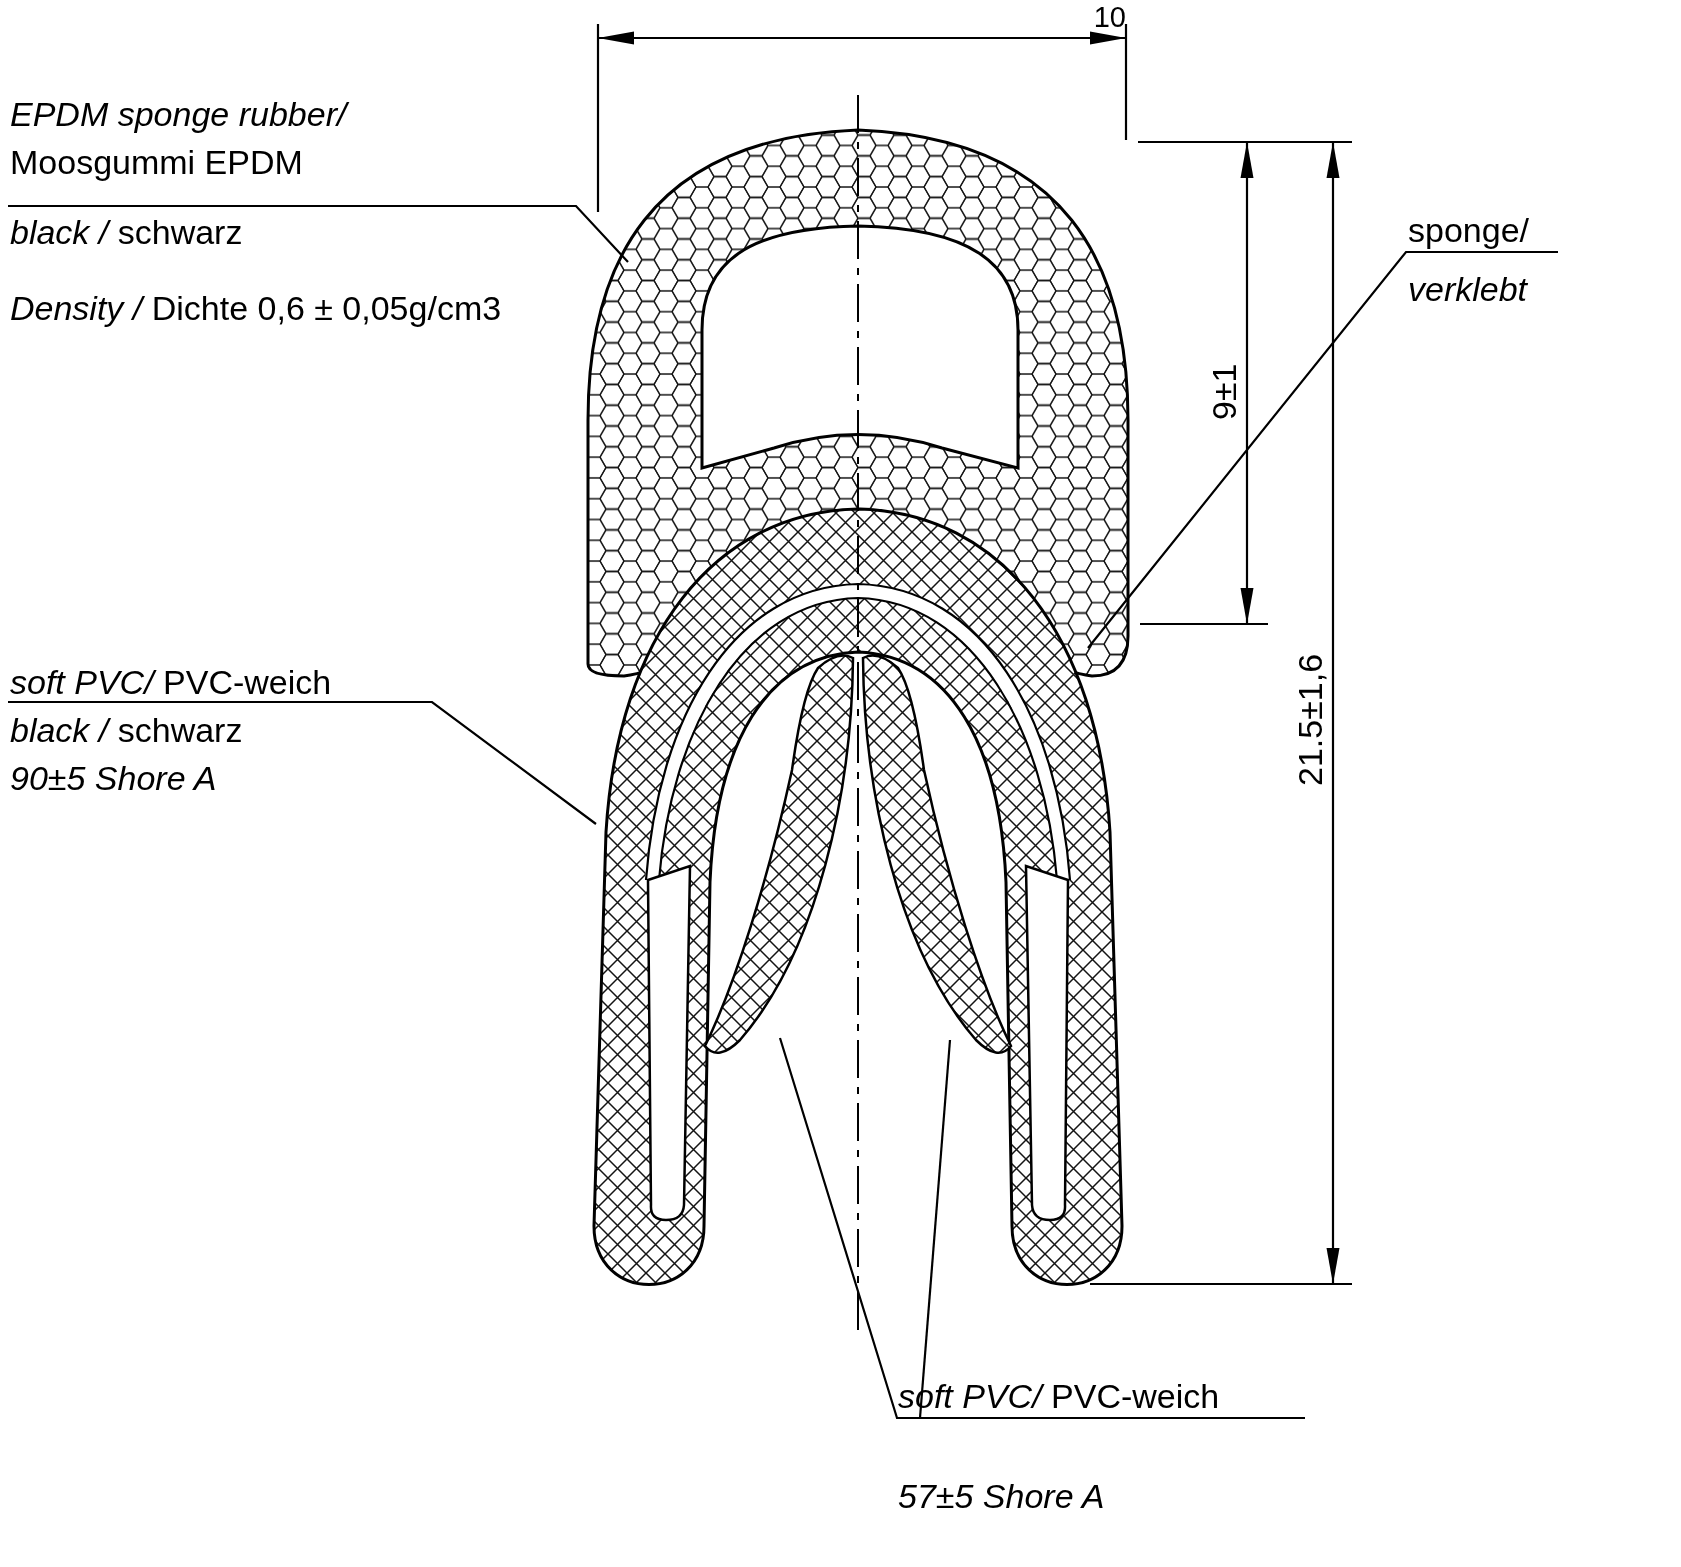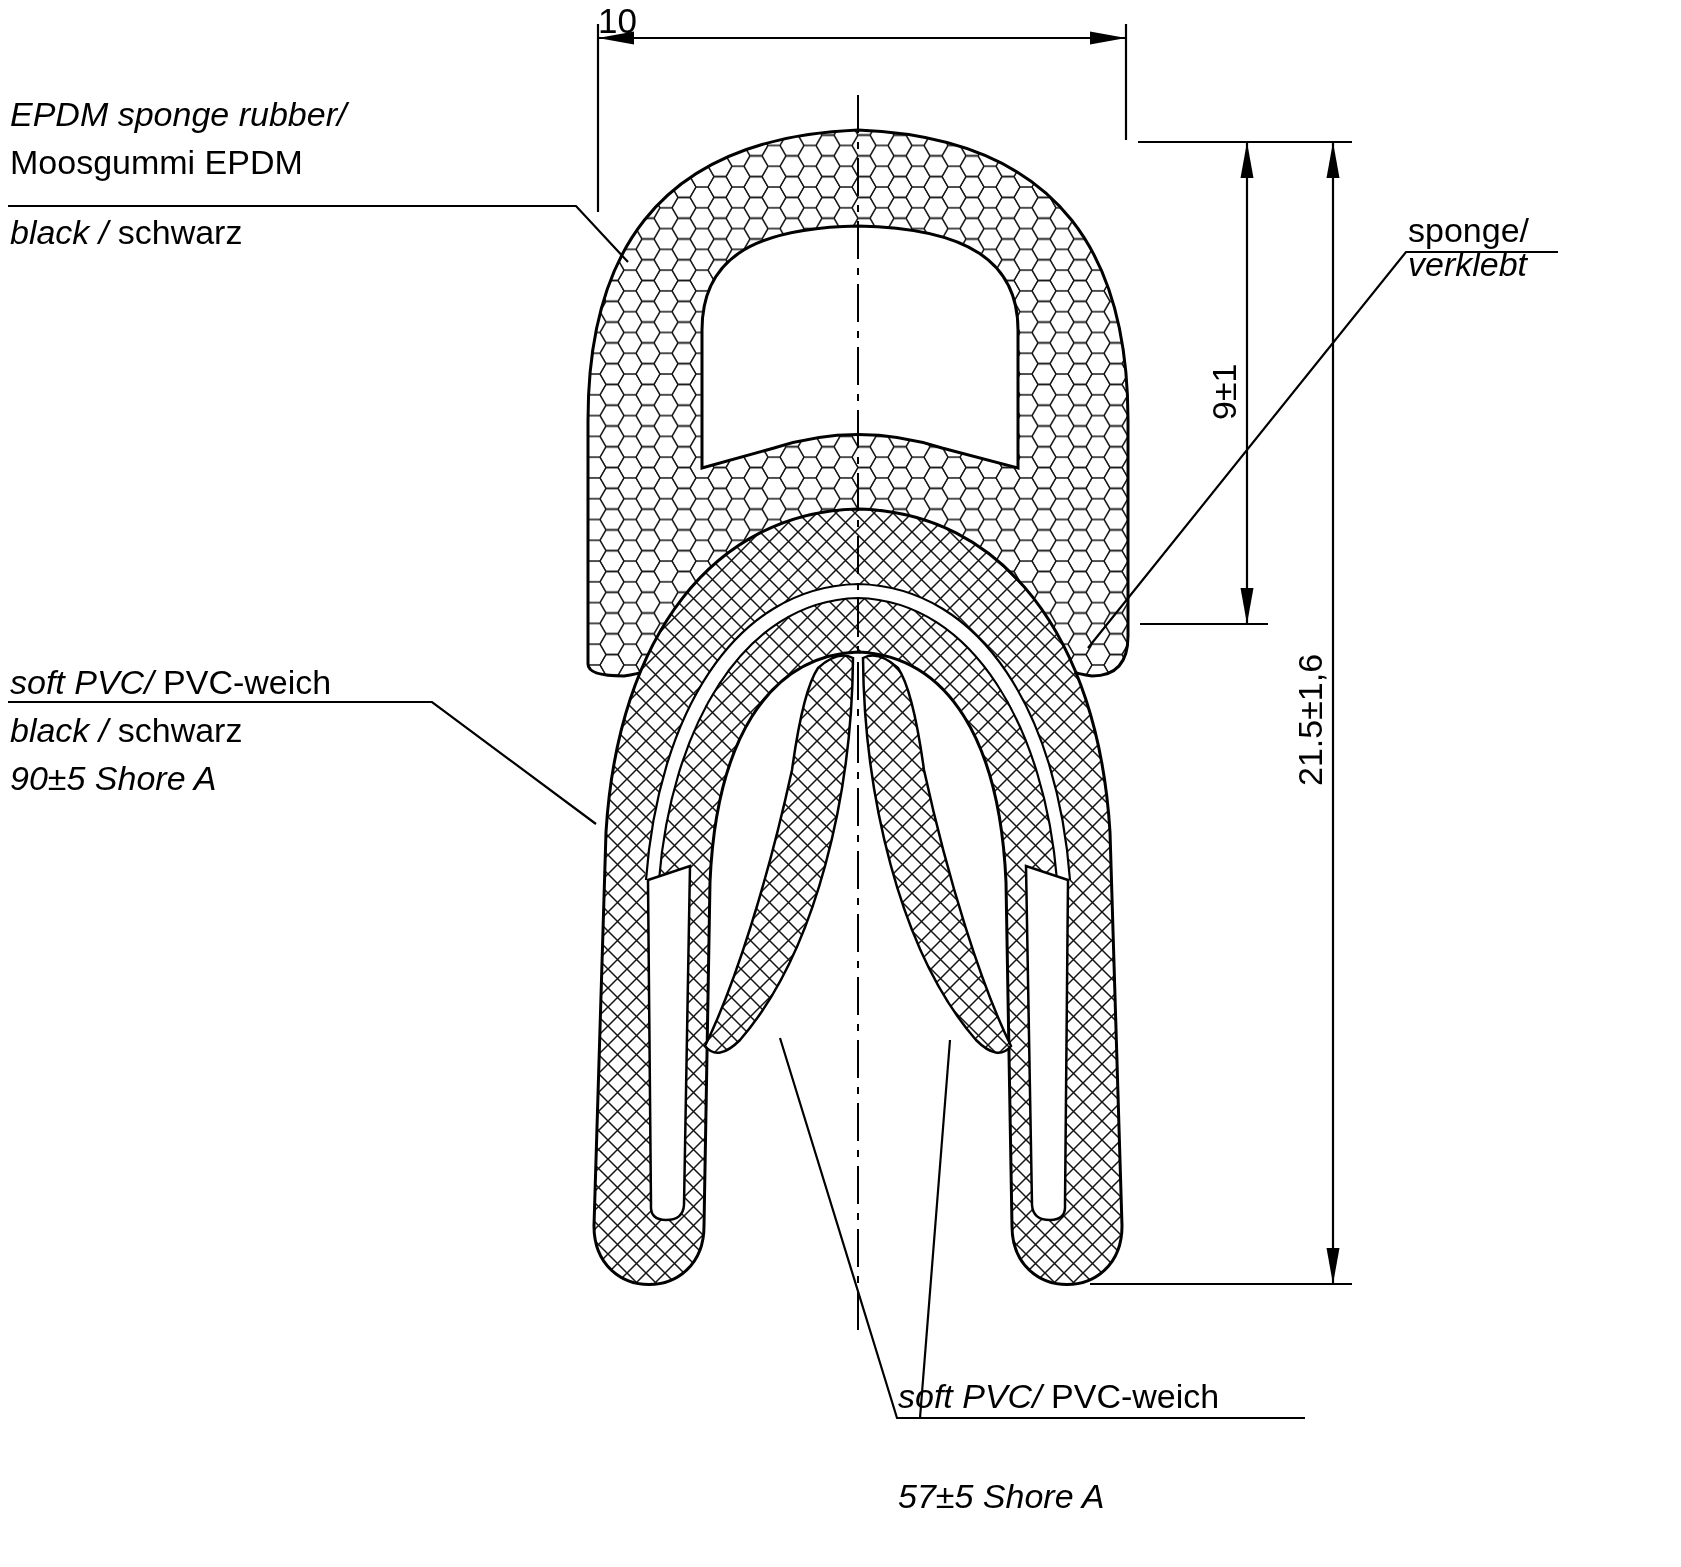--- a/index.html
+++ b/index.html
@@ -26,8 +26,8 @@
   }
   .dim-top{
     left:598px;top:0px;width:528px;
-    text-align:left;
-    font-size:35px;
+    text-align:right;
+    font-size:29px;
   }
 </style>
 </head>

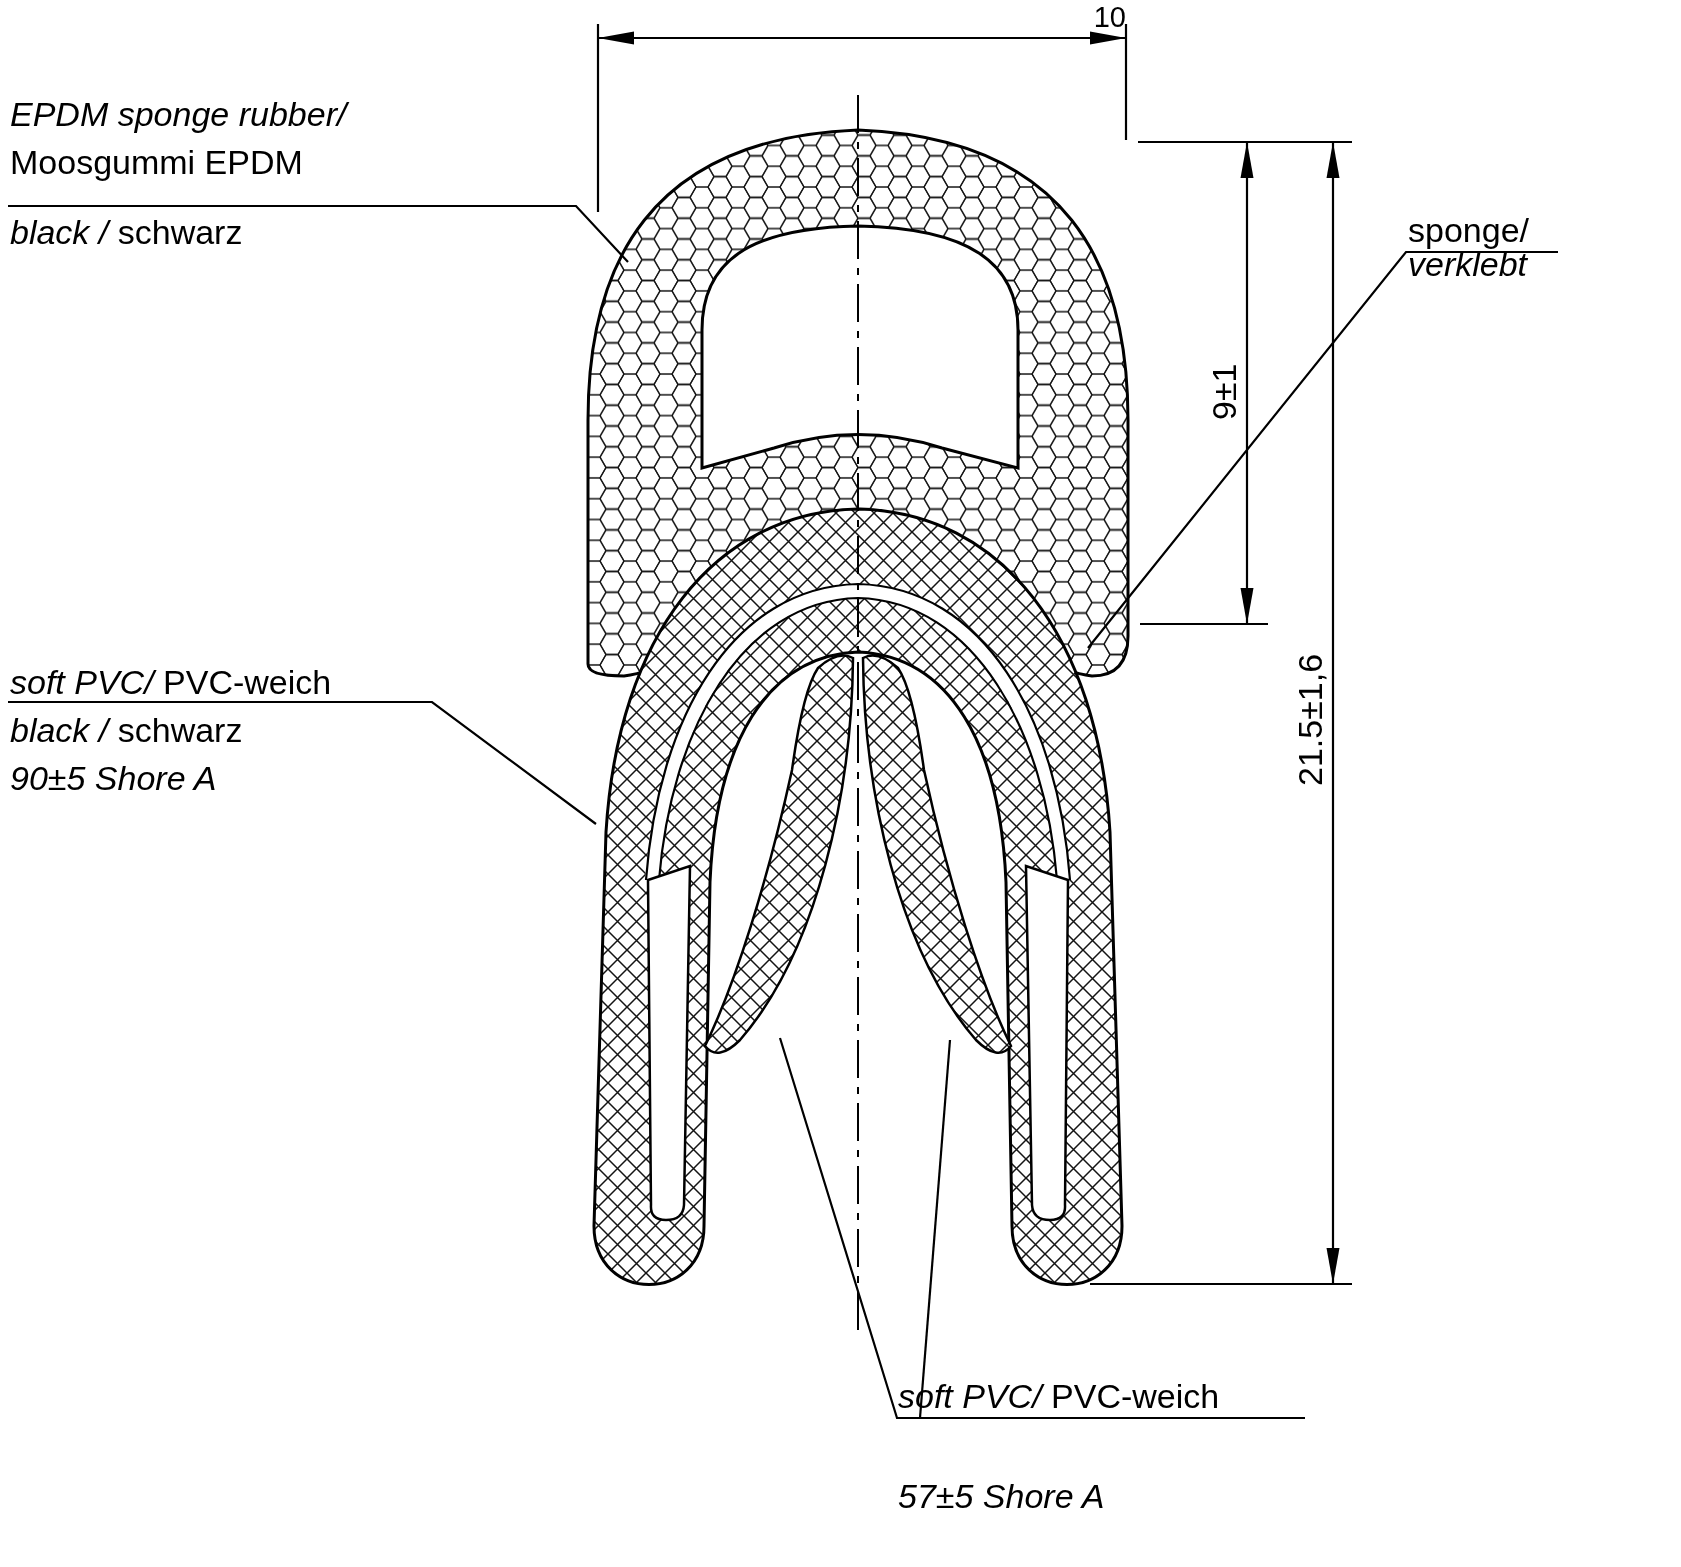--- a/index.html
+++ b/index.html
@@ -146,6 +146,9 @@
   <div class="t" style="left:10px;top:212px">
     <span class="i">black / </span><span>schwarz</span>
   </div>
+  <div class="t" style="left:10px;top:288px">
+    <span class="i">Density / </span><span>Dichte 0,6 ± 0,05g/cm3</span>
+  </div>
 
   <div class="t" style="left:10px;top:662px">
     <span class="i">soft PVC/ </span><span>PVC-weich</span>

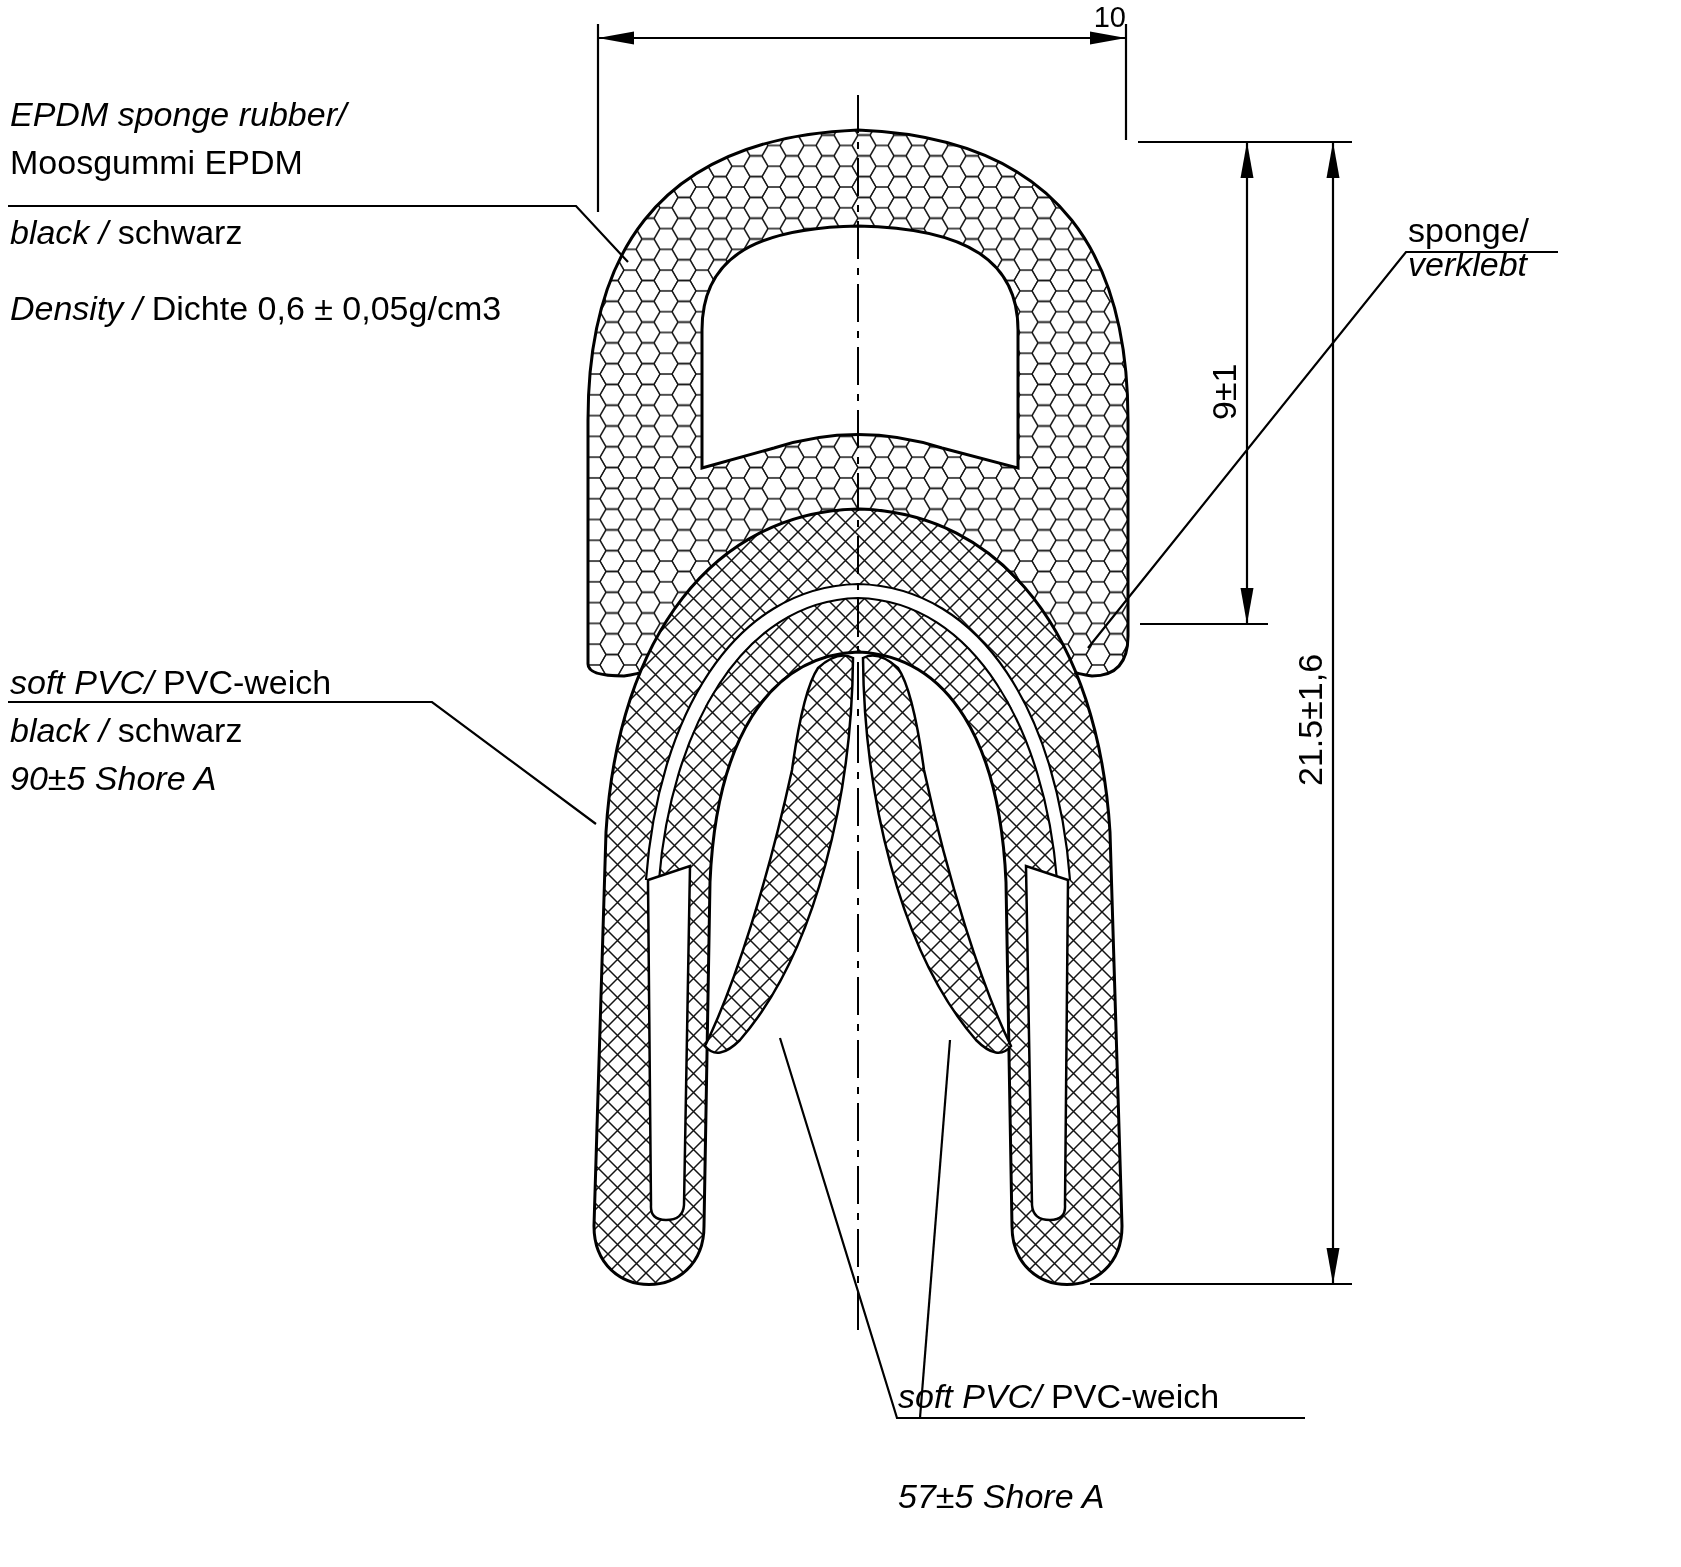--- a/index.html
+++ b/index.html
@@ -159,7 +159,7 @@
   <div class="t i" style="left:10px;top:758px">90±5 Shore A</div>
 
   <div class="t" style="left:1408px;top:210px">sponge/</div>
-  <div class="t i" style="left:1408px;top:244px">verklebt</div>
+  <div class="t i" style="left:1408px;top:269px">verklebt</div>
 
   <div class="t" style="left:898px;top:1376px">
     <span class="i">soft PVC/ </span><span>PVC-weich</span>

